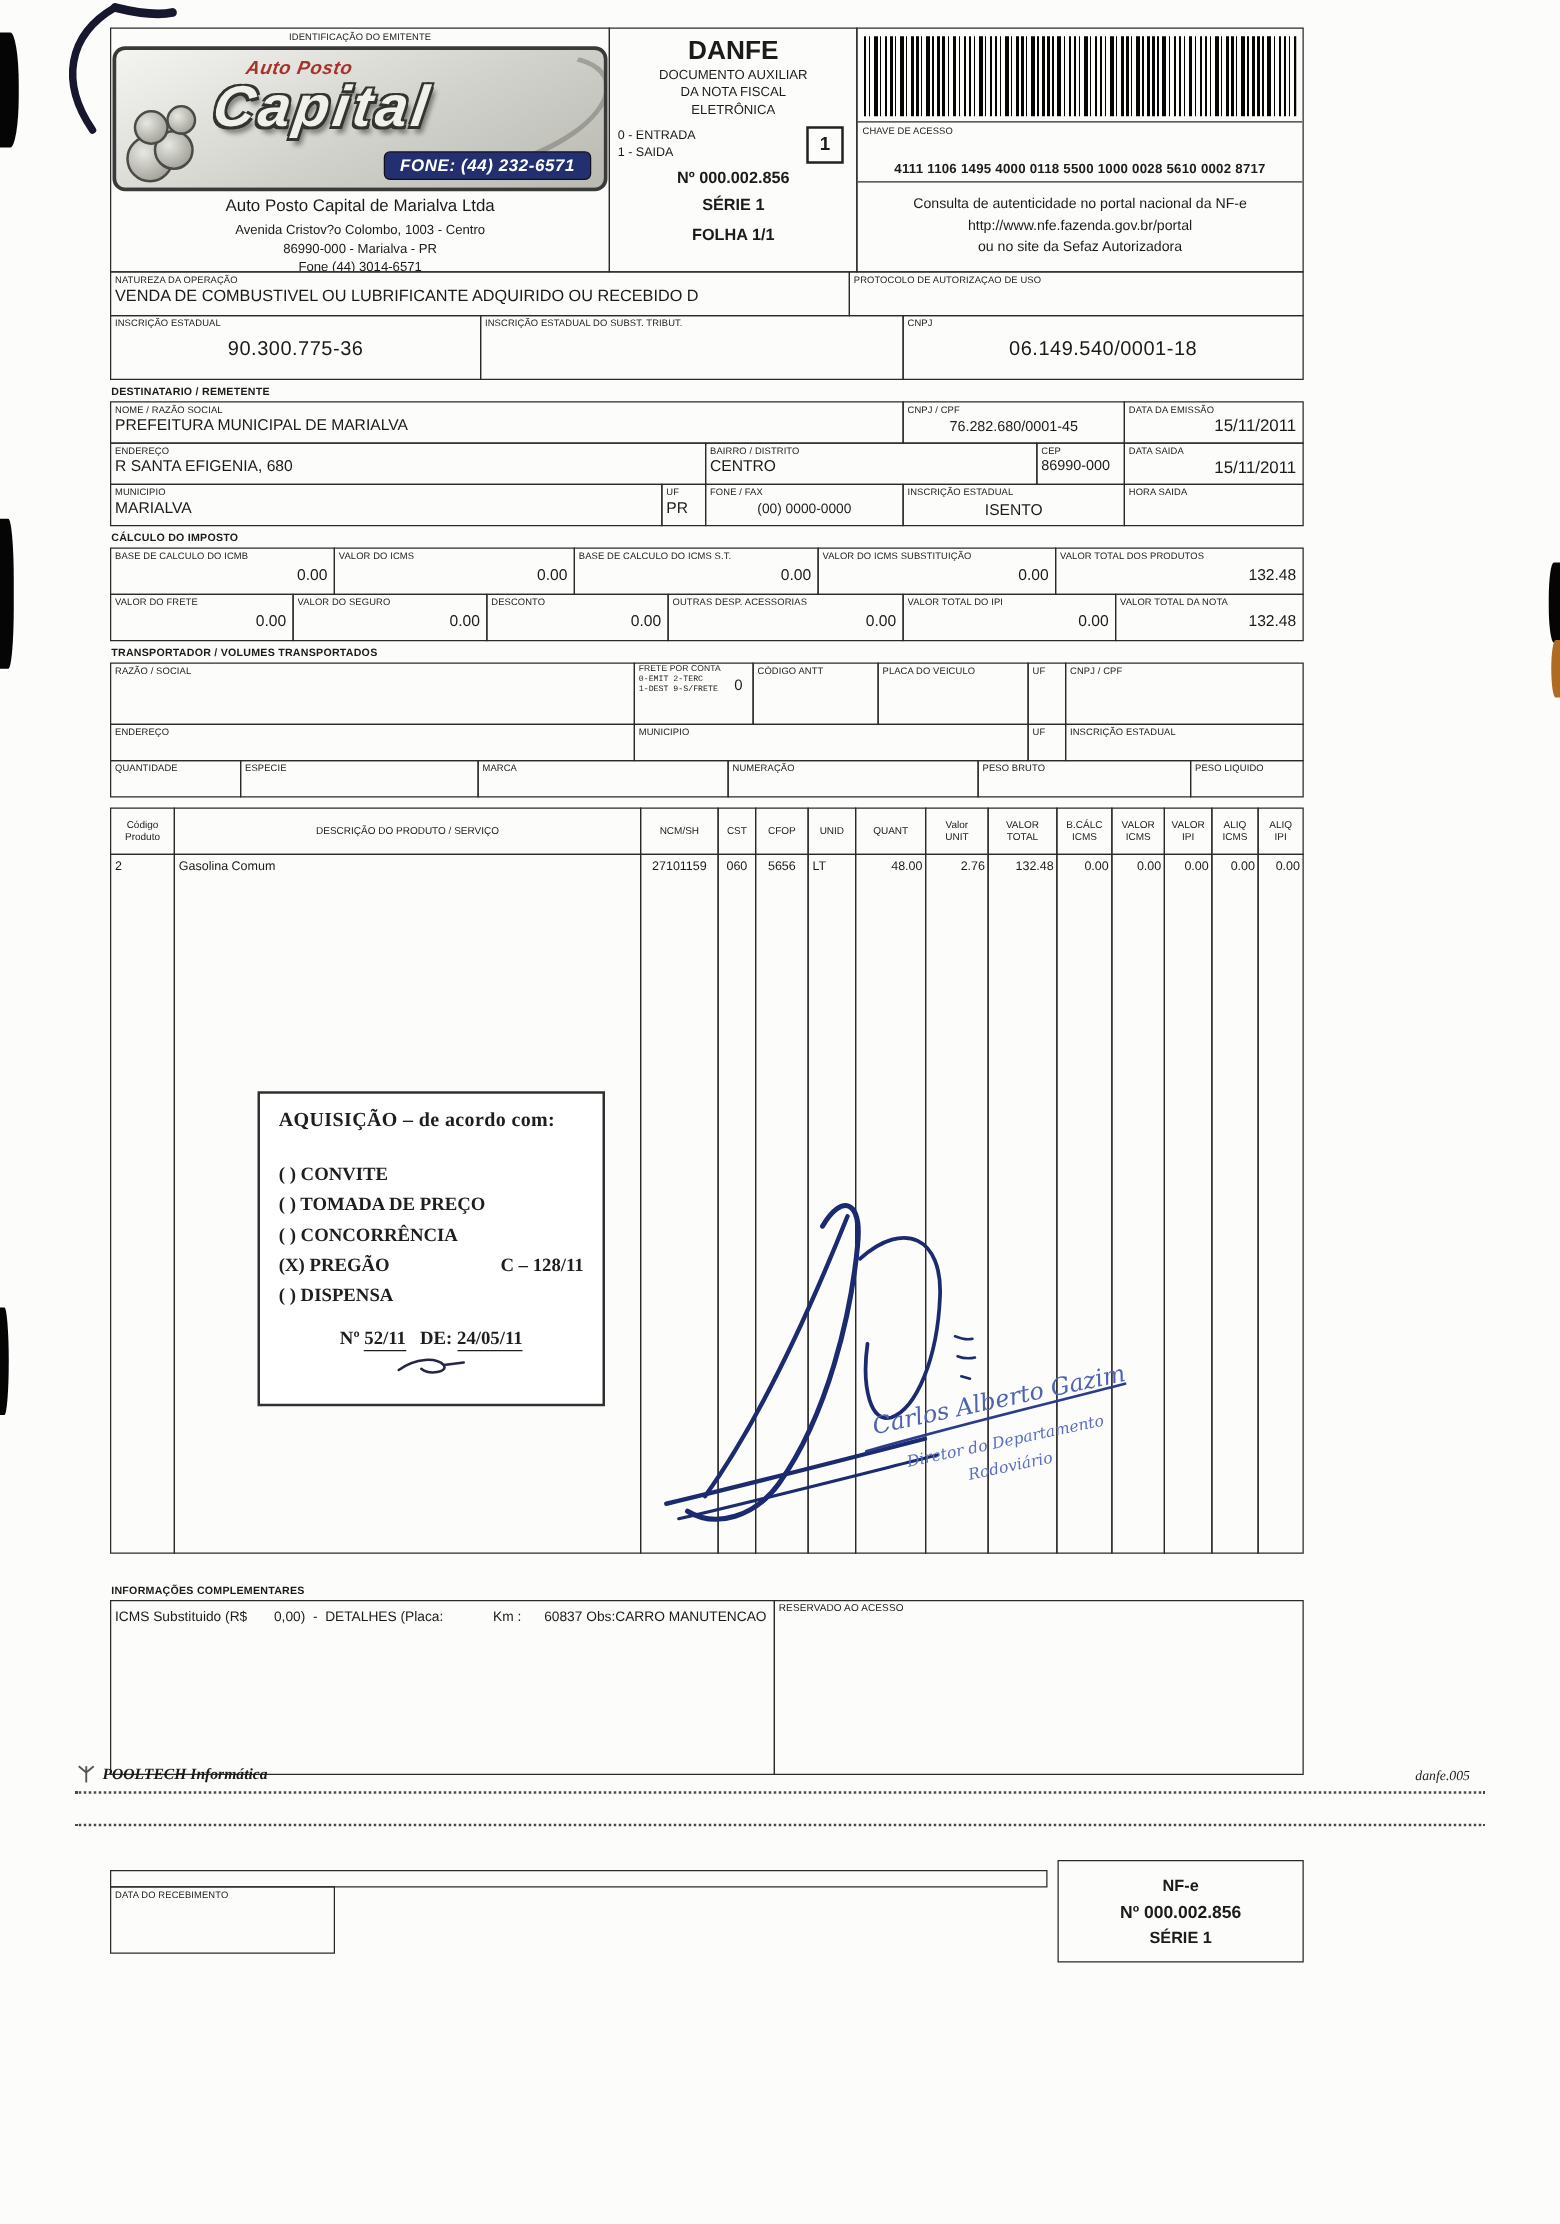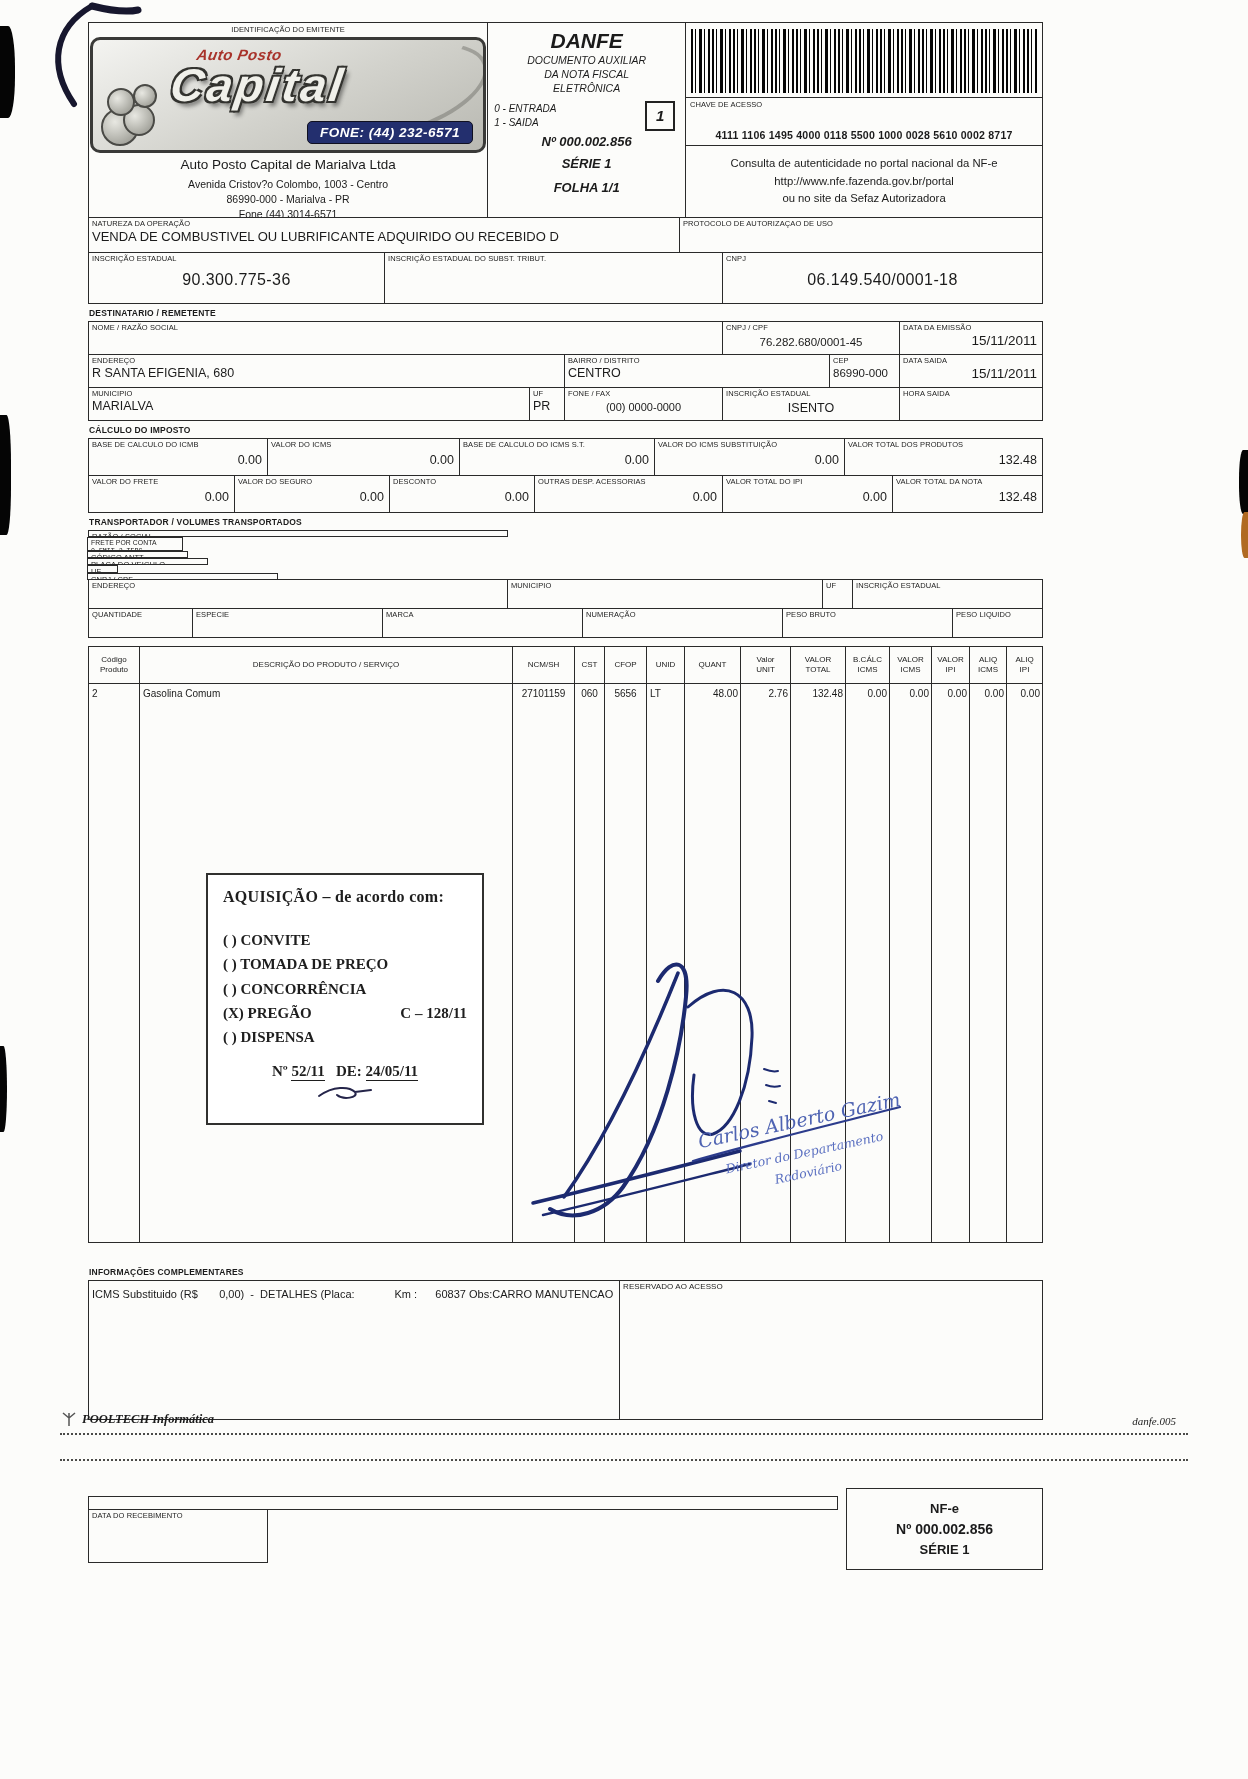--- a/index.html
+++ b/index.html
@@ -96,7 +96,7 @@
         <div style="font-size:10.5px;line-height:1.45;">Fone (44) 3014-6571</div>
       </div>
 
-      <div class="c ctr" style="width:202px;padding:2px 6px;font-style:italic;">
+      <div class="c ctr" style="width:202px;padding:2px 6px;">
         <div style="font-weight:bold;font-size:21px;margin-top:4px;">DANFE</div>
         <div style="font-size:10.5px;line-height:1.35;">DOCUMENTO AUXILIAR</div>
         <div style="font-size:10.5px;line-height:1.35;">DA NOTA FISCAL</div>

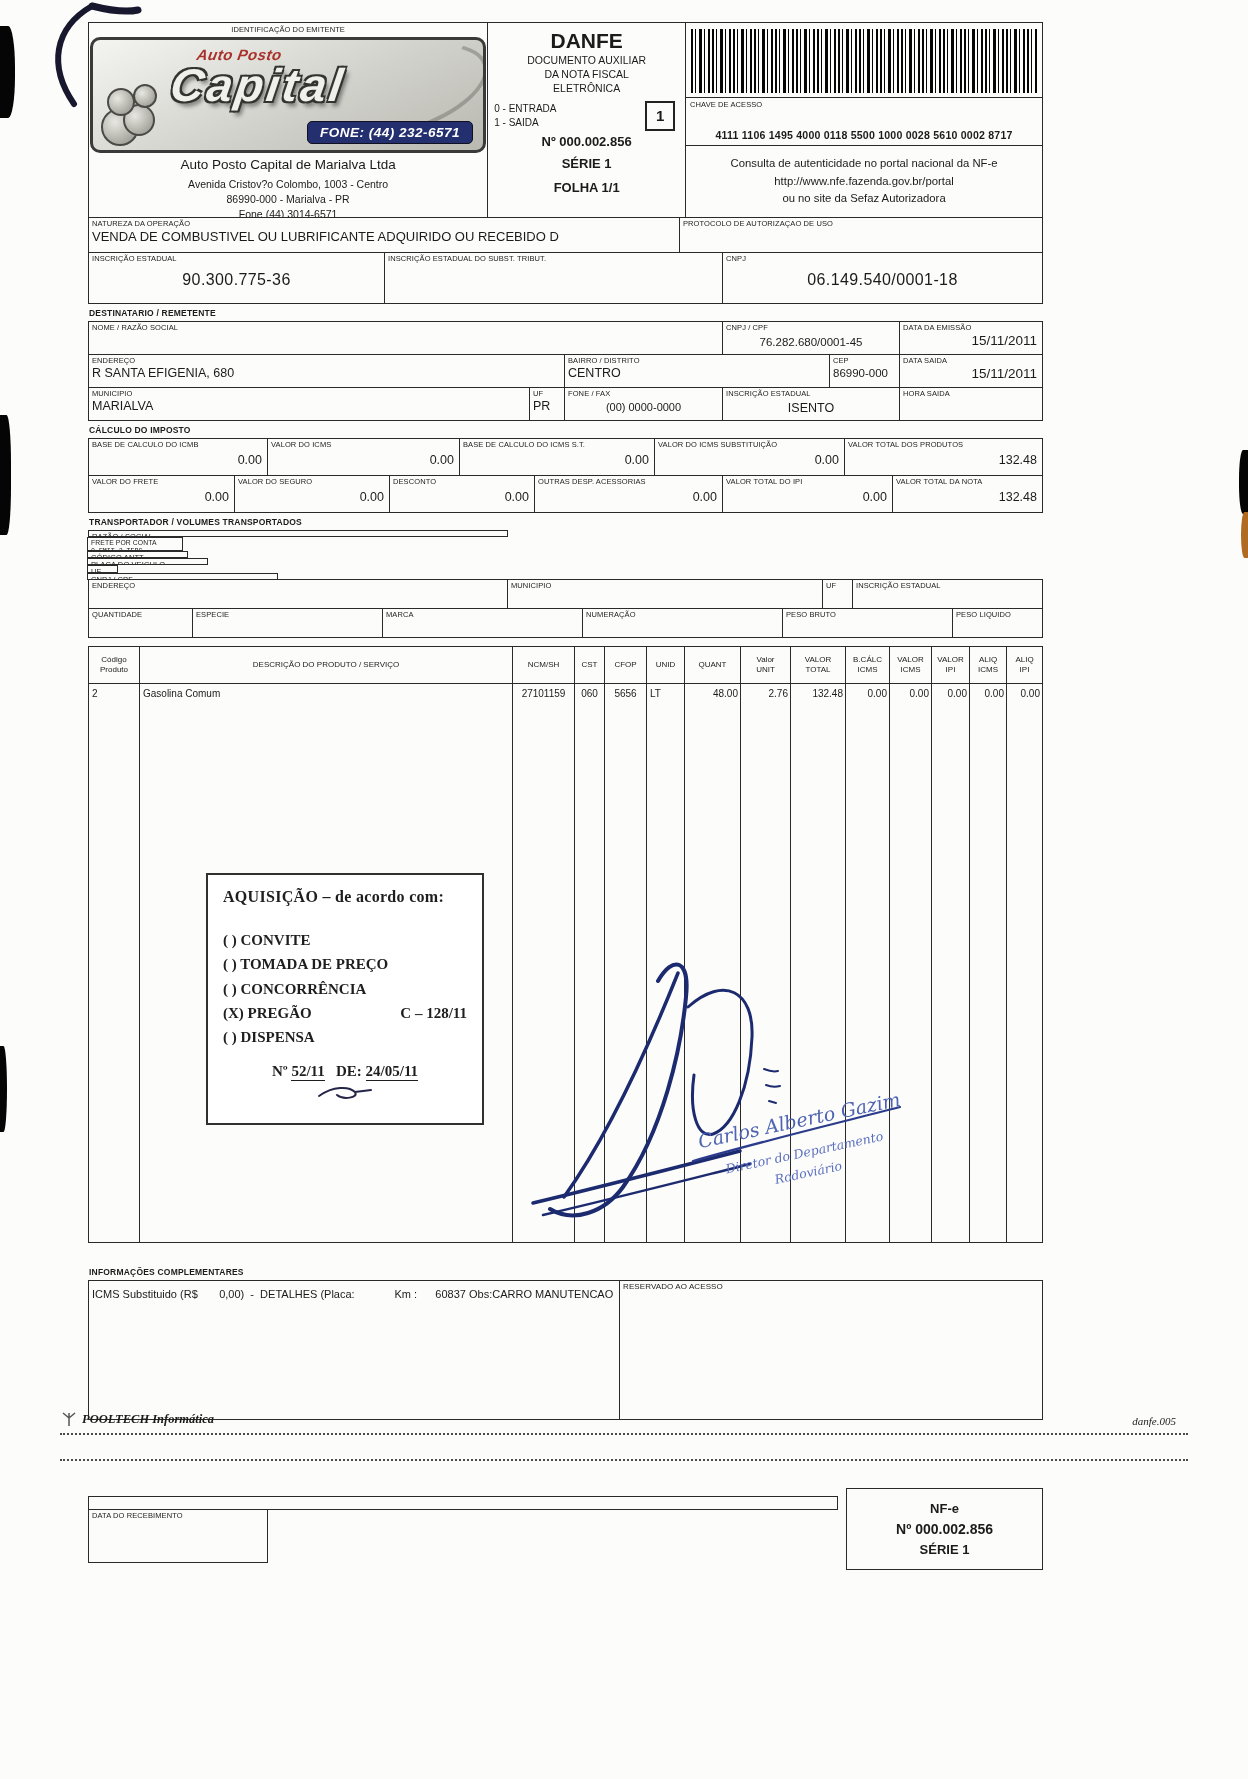--- a/index.html
+++ b/index.html
@@ -156,6 +156,7 @@
     <div class="r" style="height:34px;">
       <div class="c" style="width:635px;">
         <div class="lbl">NOME / RAZÃO SOCIAL</div>
+        <div class="val">PREFEITURA MUNICIPAL DE MARIALVA</div>
       </div>
       <div class="c" style="width:178px;">
         <div class="lbl">CNPJ / CPF</div>

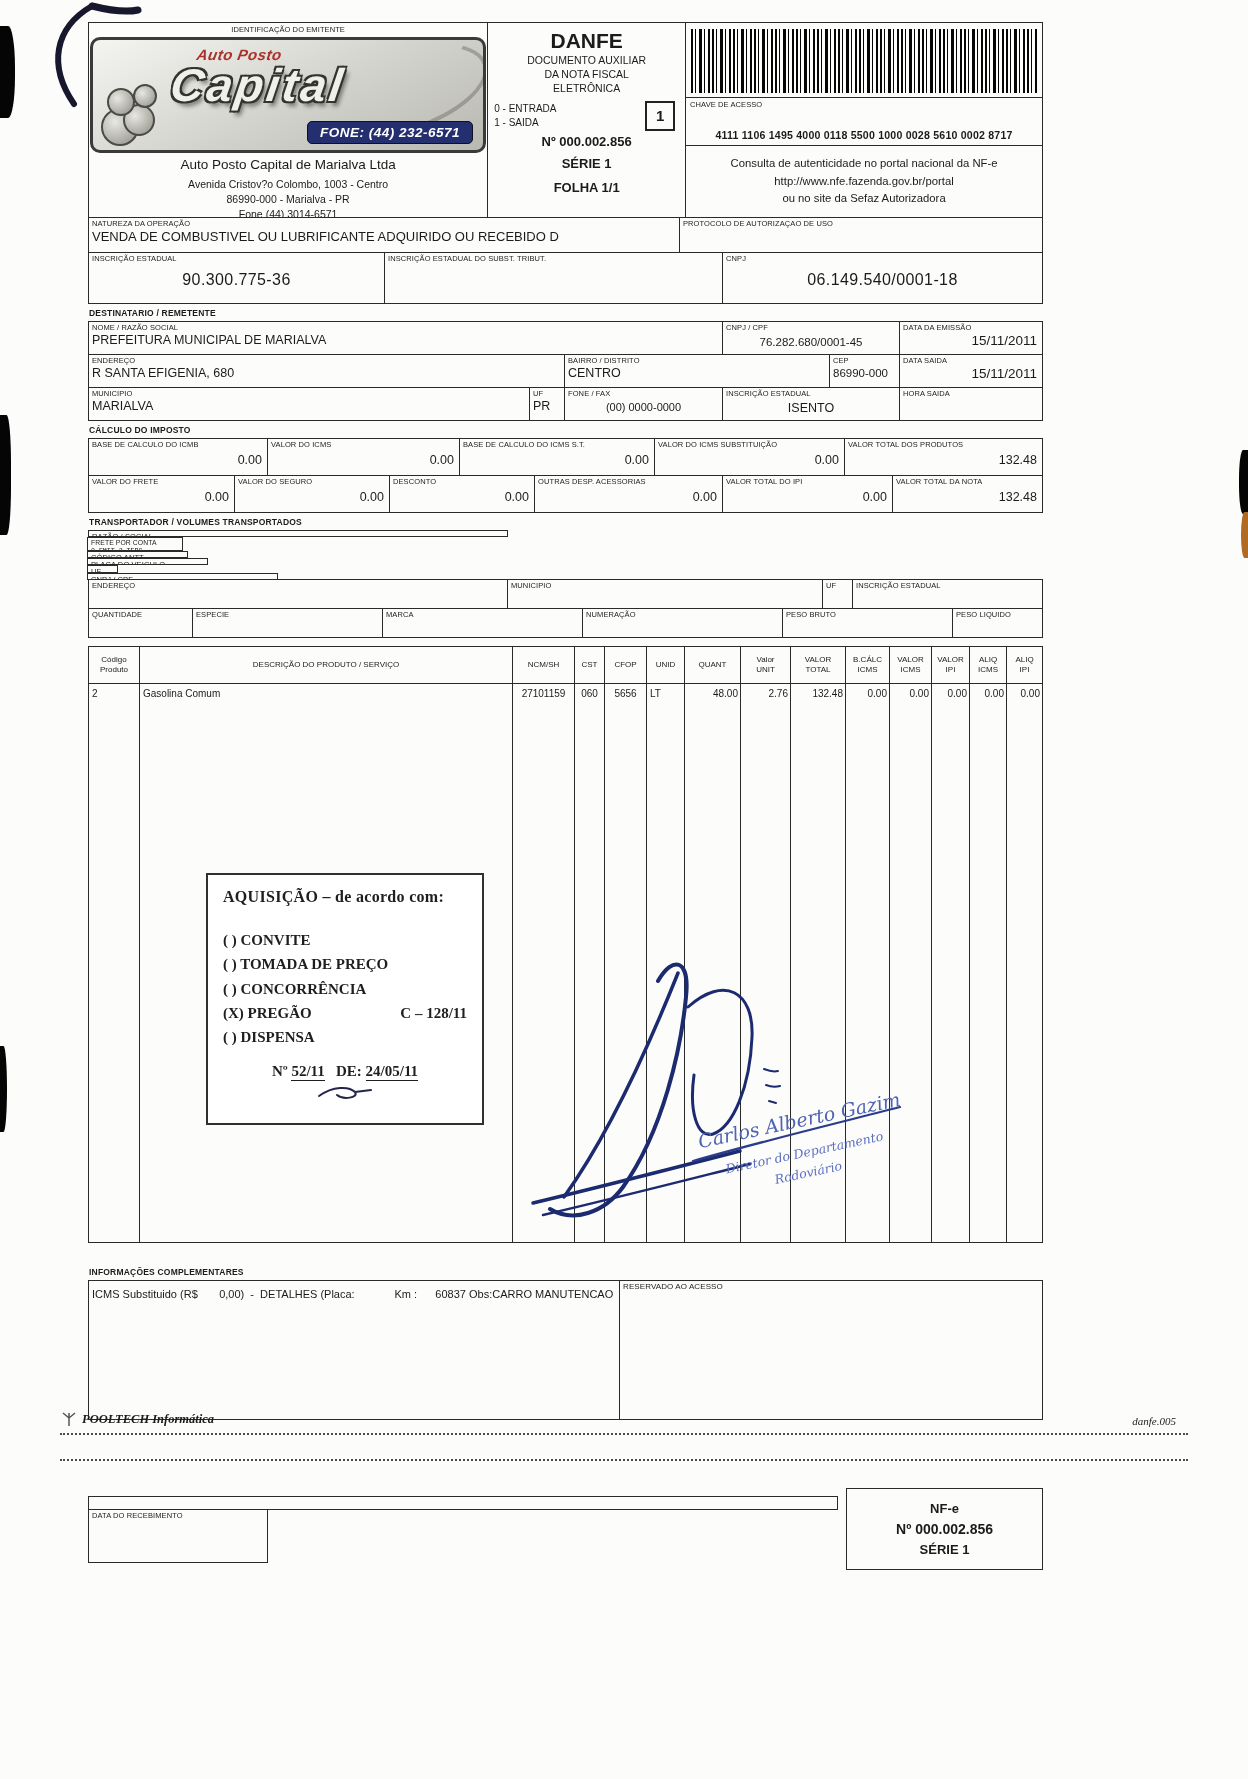--- a/index.html
+++ b/index.html
@@ -259,7 +259,7 @@
     </div>
 
     <div class="sec">TRANSPORTADOR / VOLUMES TRANSPORTADOS</div>
-    <div class="r" style="height:50px;flex-direction:column;">
+    <div class="r" style="height:50px;">
       <div class="c" style="width:420px;">
         <div class="lbl">RAZÃO / SOCIAL</div>
       </div>

